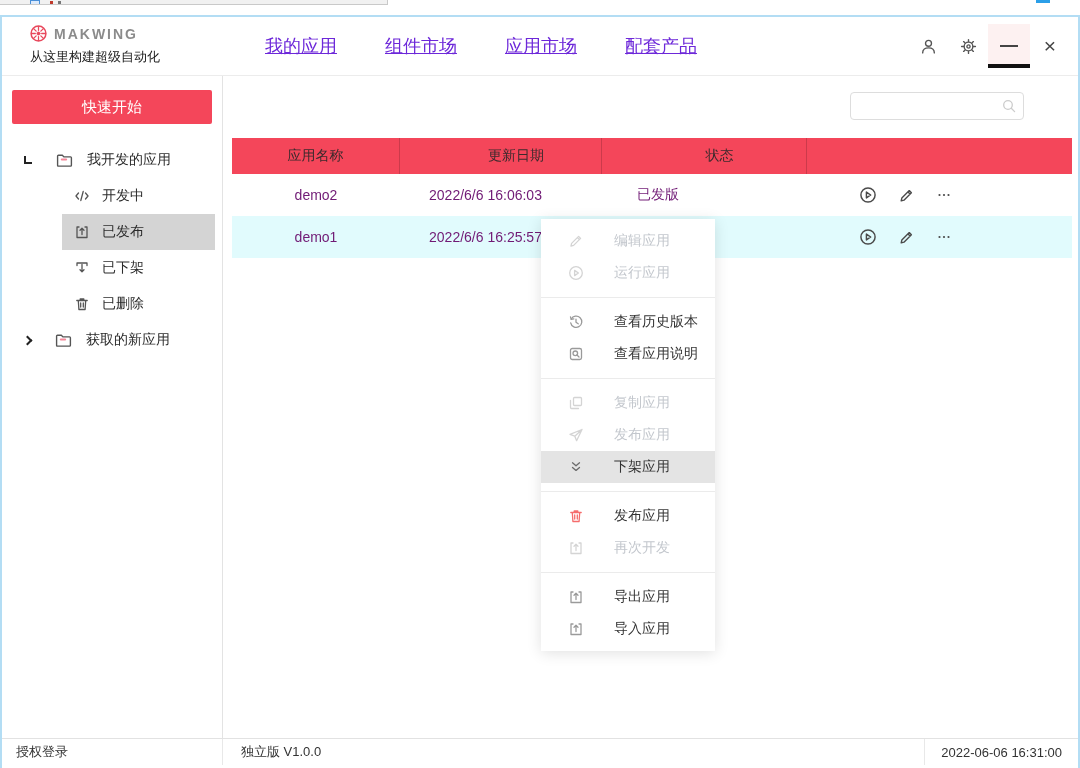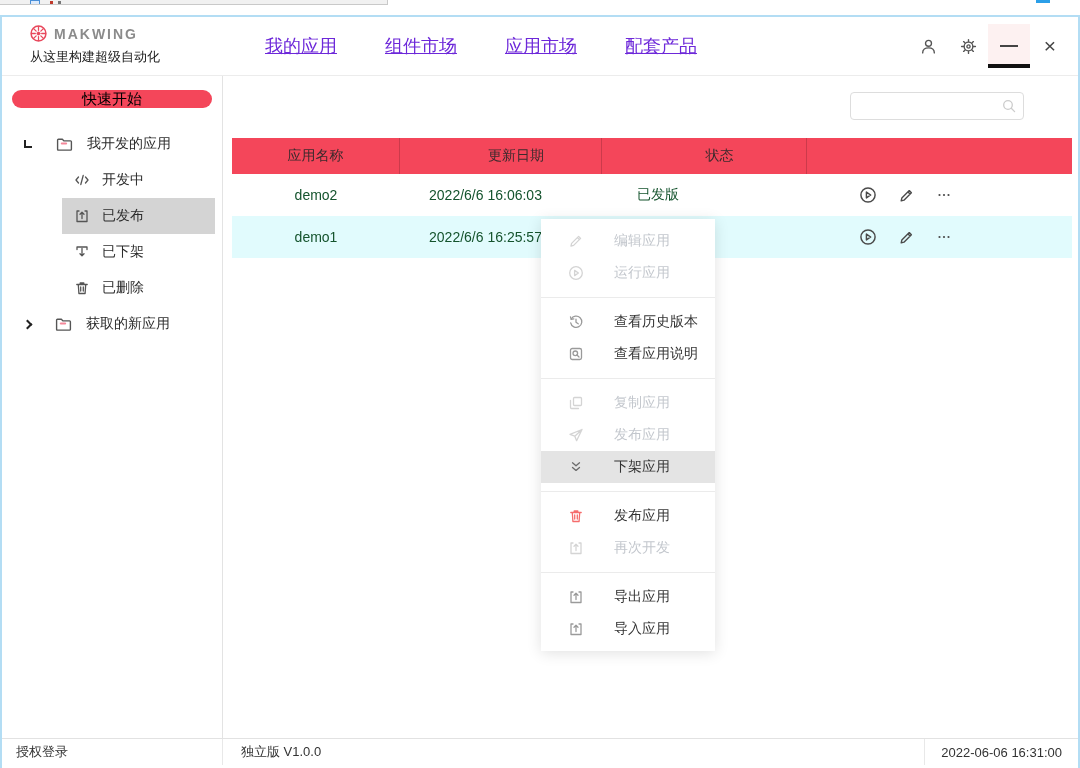--- a/index.html
+++ b/index.html
@@ -43,7 +43,7 @@
   .sidebar { width:221px; border-right:1px solid #e3e3e3; padding-top:14px; }
   .main { flex:1; position:relative; }
 
-  .quick-btn { margin:0 10px; height:18px; background:#f4465a; border-radius:13px; color:#000000;
+  .quick-btn { margin:0 10px; height:34px; background:#f4465a; border-radius:2px; color:#ffffff;
                font-size:15px; display:flex; align-items:center; justify-content:center; cursor:pointer; }
 
   .tree { margin-top:18px; font-size:14px; color:#2b2b2b; }

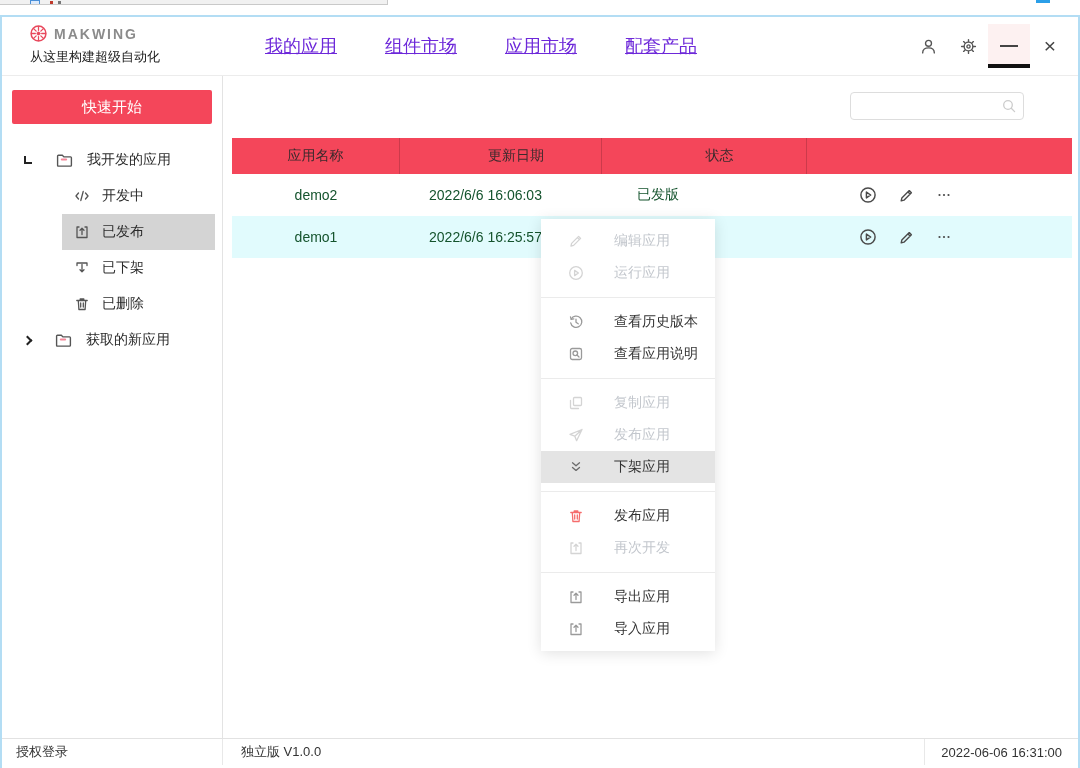--- a/index.html
+++ b/index.html
@@ -74,7 +74,7 @@
   .t-head .cell { text-align:center; height:100%; display:flex; align-items:center; justify-content:center; }
   .t-head .cell.sep { border-right:1px solid rgba(0,0,0,0.16); }
   .t-row { display:grid; grid-template-columns:168px 171px 174px 1fr; height:42px; align-items:center;
-           font-size:14px; color:#14532d; cursor:pointer; }
+           font-size:14px; color:#701a75; cursor:pointer; }
   .t-row.selected { background:#e1fbfd; }
   .t-row .cell { text-align:center; }
   .actions { display:flex; align-items:center; gap:21px; padding-left:114px; color:#4a4a4a; }

